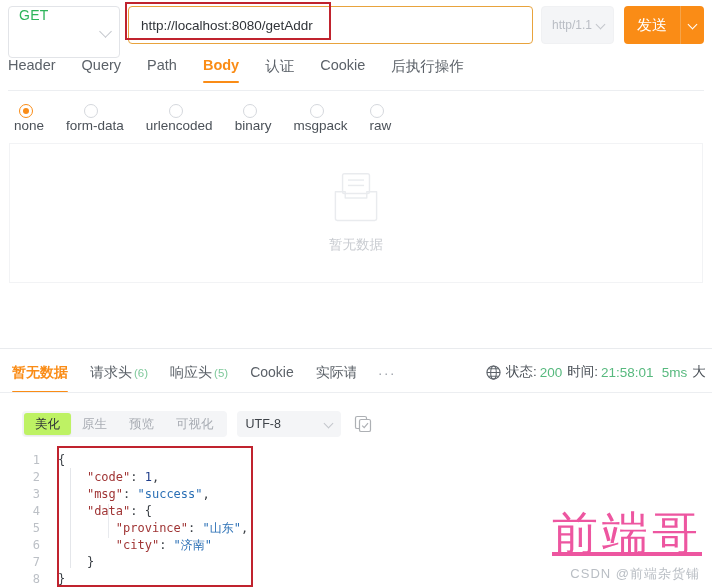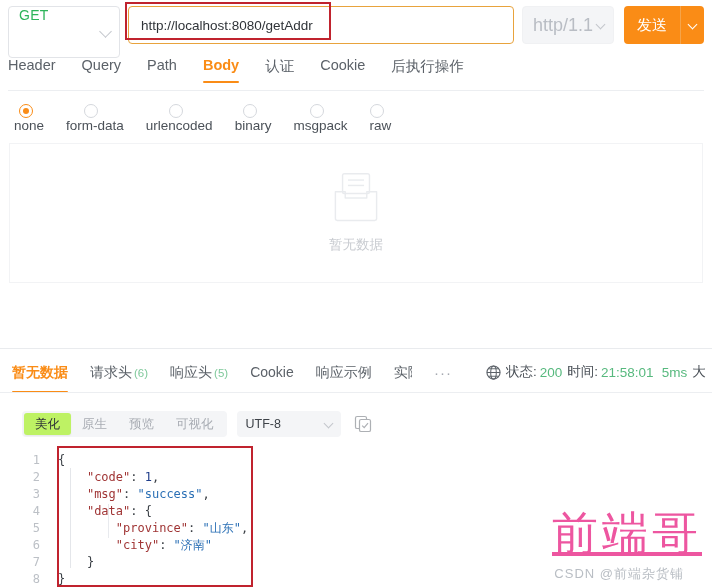--- a/index.html
+++ b/index.html
@@ -61,14 +61,14 @@
     outline: none;
   }
   .proto-select {
-    width: 92px; height: 38px; margin-left: 8px;
+    width: 73px; height: 38px; margin-left: 8px;
     background: #f4f5f7;
     border: 1px solid #f0f1f3;
     border-radius: 4px;
     display: flex; align-items: center;
     padding: 0 10px;
     position: relative;
-    color: #b9bdc4; font-size: 18px;
+    color: #b9bdc4; font-size: 12px;
   }
   .send-group {
     margin-left: 10px;

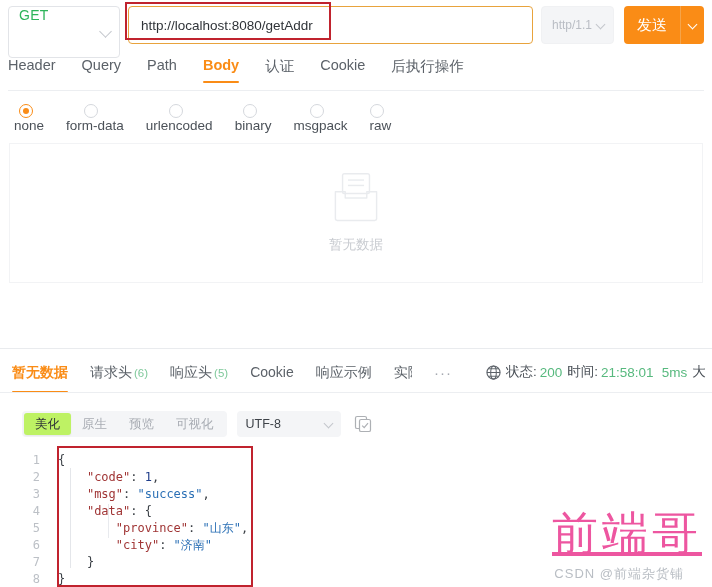--- a/index.html
+++ b/index.html
@@ -405,9 +405,6 @@
     </div>
     <div class="rtab">
       <span>Cookie</span>
-    </div>
-    <div class="rtab">
-      <span>响应示例</span>
     </div>
     <div class="rtab clipped">
       <span>实际请</span>

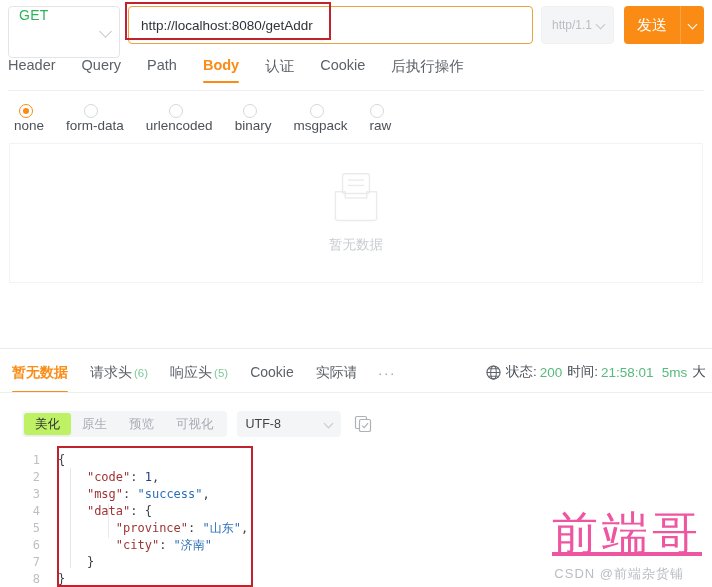--- a/index.html
+++ b/index.html
@@ -305,7 +305,7 @@
     text-decoration: underline;
   }
   .wm-sub {
-    position: absolute; right: 28px; bottom: 4px;
+    position: absolute; right: 12px; bottom: 4px;
     font-size: 13px; color: #b9bec4;
     letter-spacing: 1px;
     user-select: none;

